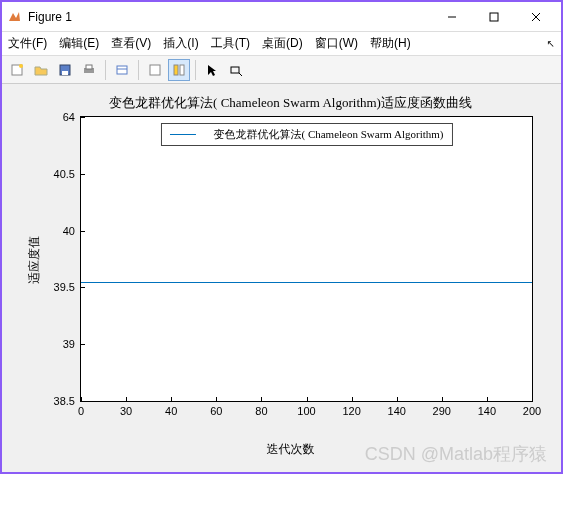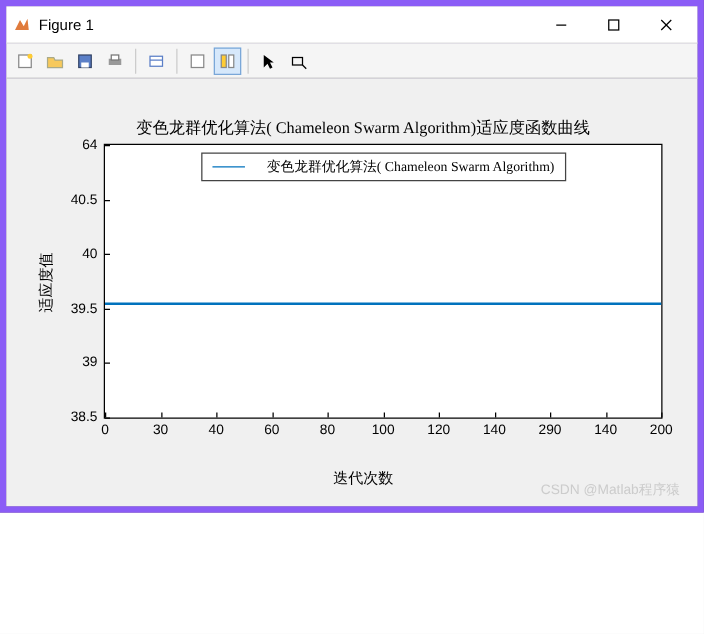--- a/index.html
+++ b/index.html
@@ -4,7 +4,7 @@
 <style>
   * { box-sizing: border-box; margin: 0; padding: 0; }
   body { font-family: "Microsoft YaHei", "SimSun", sans-serif; font-size: 12px; background: #fff; }
-  .window { width: 563px; height: 410px; border: 5px solid #8b5cf6; background: #4c1d95; position: relative; display: flex; flex-direction: column; }
+  .window { width: 563px; height: 474px; border: 2px solid #8b5cf6; background: #bef264; position: relative; display: flex; flex-direction: column; }
   .titlebar { height: 30px; background: #fff; display: flex; align-items: center; padding: 0 4px; border-bottom: 1px solid #ddd; }
   .titlebar .logo { width: 16px; height: 16px; margin-right: 6px; }
   .titlebar .title { flex: 1; font-size: 12px; }

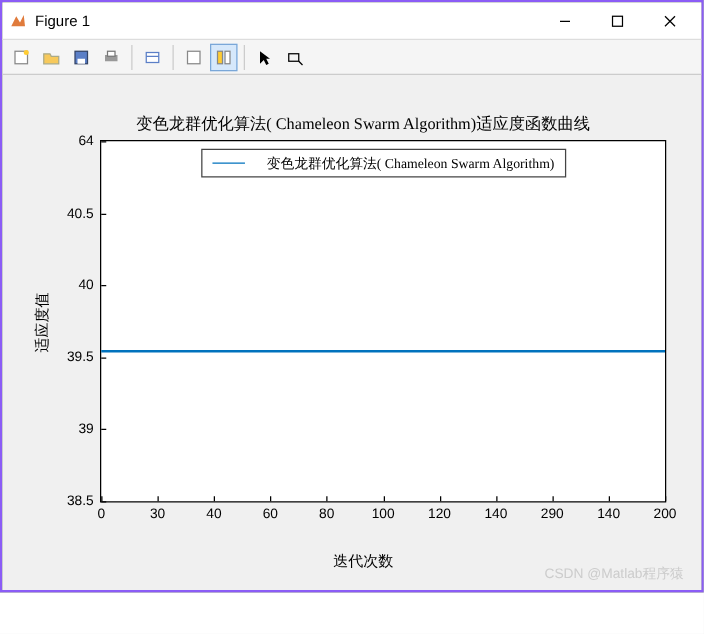--- a/index.html
+++ b/index.html
@@ -62,6 +62,17 @@
     </div>
   </div>
 
+  <div class="menubar">
+    <span class="menu-item">文件(F)</span>
+    <span class="menu-item">编辑(E)</span>
+    <span class="menu-item">查看(V)</span>
+    <span class="menu-item">插入(I)</span>
+    <span class="menu-item">工具(T)</span>
+    <span class="menu-item">桌面(D)</span>
+    <span class="menu-item">窗口(W)</span>
+    <span class="menu-item">帮助(H)</span>
+    <span class="menu-arrow">↖</span>
+  </div>
 
   <div class="toolbar">
     <div class="tool-btn">

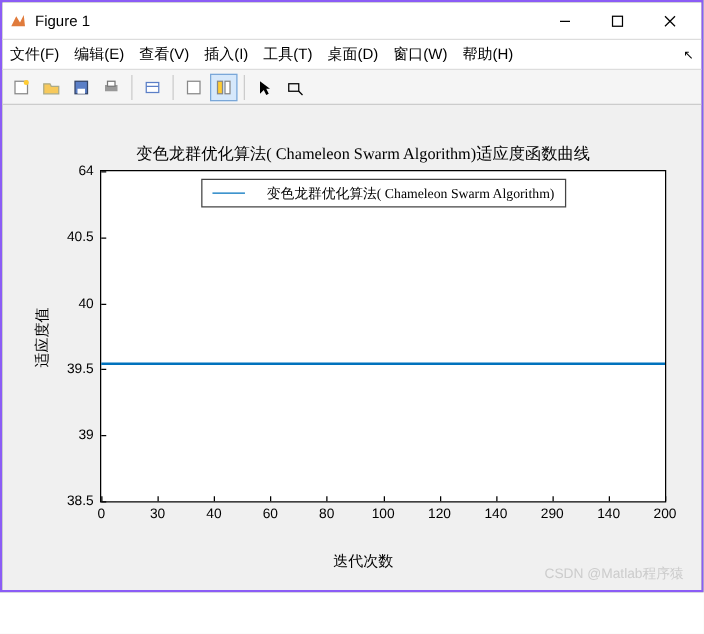--- a/index.html
+++ b/index.html
@@ -18,7 +18,7 @@
   .tool-btn.active { border-color: #7aa7d8; background: #d6e8fb; }
   .tool-sep { width: 1px; height: 20px; background: #ccc; margin: 0 3px; }
   .figure-area { flex: 1; background: #f0f0f0; position: relative; padding: 8px 8px 18px 8px; }
-  .axes-container { position: absolute; left: 36px; right: 18px; top: 14px; bottom: 50px; margin-top: 20px; }
+  .axes-container { position: absolute; left: 36px; right: 18px; top: 14px; bottom: 50px; }
   .chart-title { position: absolute; top: -4px; left: 0; right: 0; text-align: center; font-size: 13px; font-family: "SimSun", serif; }
   .plot-box { position: absolute; left: 42px; right: 10px; top: 18px; bottom: 20px; background: #fff; border: 1px solid #000; }
   .ylabel { position: absolute; left: -28px; top: 50%; transform: translateY(-50%) rotate(-90deg); transform-origin: center; font-size: 12px; font-family: "SimSun", serif; white-space: nowrap; }

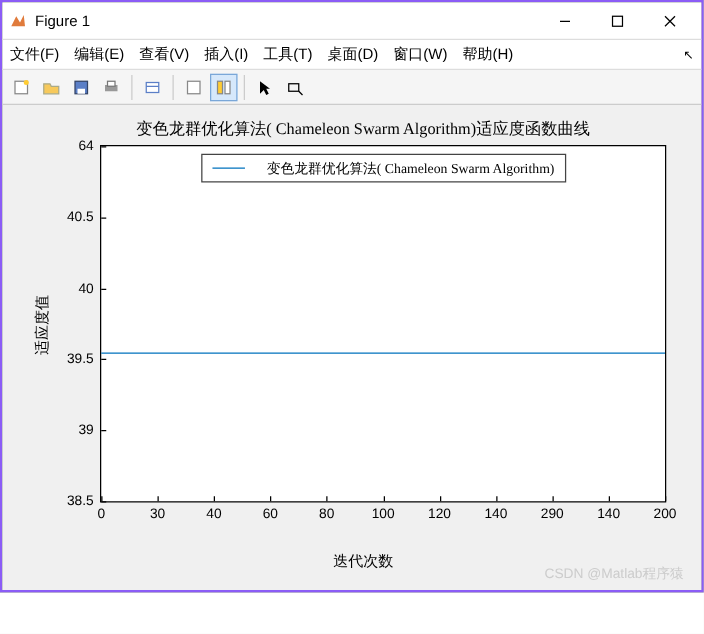--- a/index.html
+++ b/index.html
@@ -30,7 +30,7 @@
   .data-line { position: absolute; left: 0; right: 0; height: 1.5px; background: #0072bd; }
   .legend { position: absolute; top: 6px; left: 50%; transform: translateX(-50%); background: #fff; border: 1px solid #444; padding: 3px 8px; font-size: 11px; display: flex; align-items: center; gap: 18px; white-space: nowrap; font-family: "SimSun", serif; }
   .legend-line { width: 26px; height: 1.5px; background: #0072bd; }
-  .watermark { position: absolute; right: 14px; bottom: 6px; color: #ccc; font-size: 11px; pointer-events: none; }
+  .watermark { position: absolute; right: 14px; bottom: 6px; color: #ccc; font-size: 18px; pointer-events: none; }
 </style>
 </head>
 <body>

